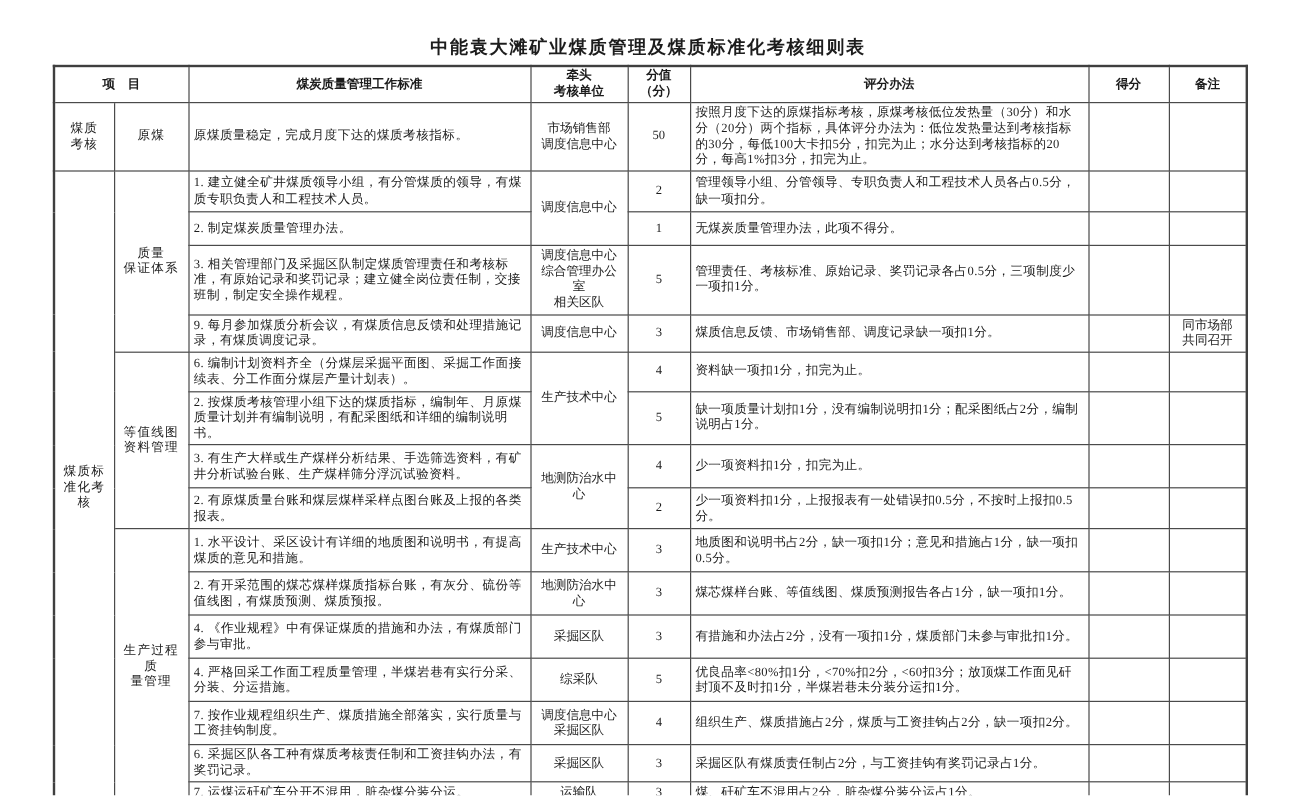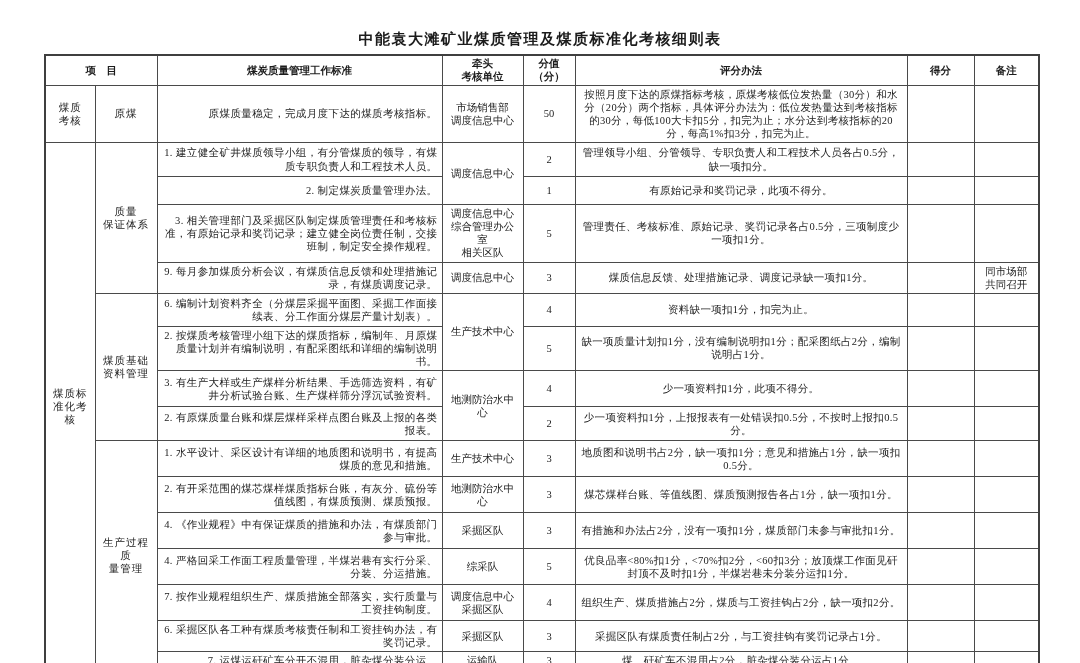--- a/index.html
+++ b/index.html
@@ -17,7 +17,7 @@
   .std{text-align:right;letter-spacing:0.4px;}
   .unit{text-align:center;white-space:pre-line;}
   .num{text-align:center;}
-  .method{text-align:center;letter-spacing:0.3px;}
+  .method{text-align:left;letter-spacing:0.3px;}
   .remark{text-align:center;white-space:pre-line;font-size:10px;}
   .foot-sign{text-align:center;font-size:11.5px;letter-spacing:1px;}
   .foot-total{text-align:center;font-size:11.5px;}

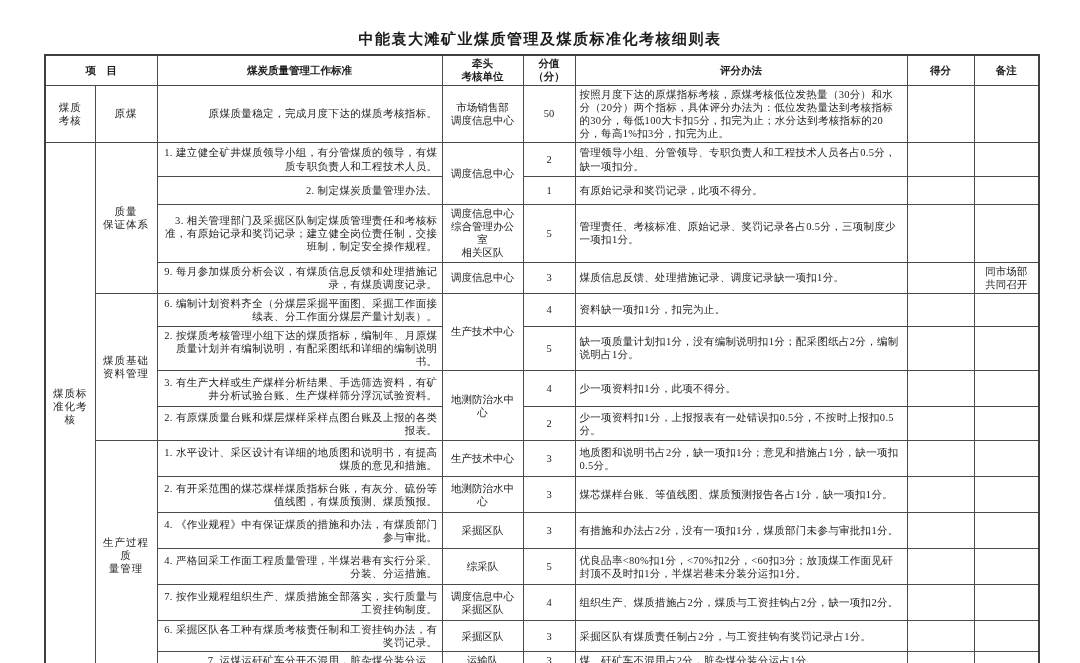--- a/index.html
+++ b/index.html
@@ -14,7 +14,7 @@
   .sheet th{font-weight:bold;text-align:center;padding:1px 2px;}
   .hd-small{font-size:10px;white-space:pre-line;}
   .cat{text-align:center;white-space:pre-line;letter-spacing:1px;}
-  .std{text-align:right;letter-spacing:0.4px;}
+  .std{text-align:left;letter-spacing:0.4px;}
   .unit{text-align:center;white-space:pre-line;}
   .num{text-align:center;}
   .method{text-align:left;letter-spacing:0.3px;}

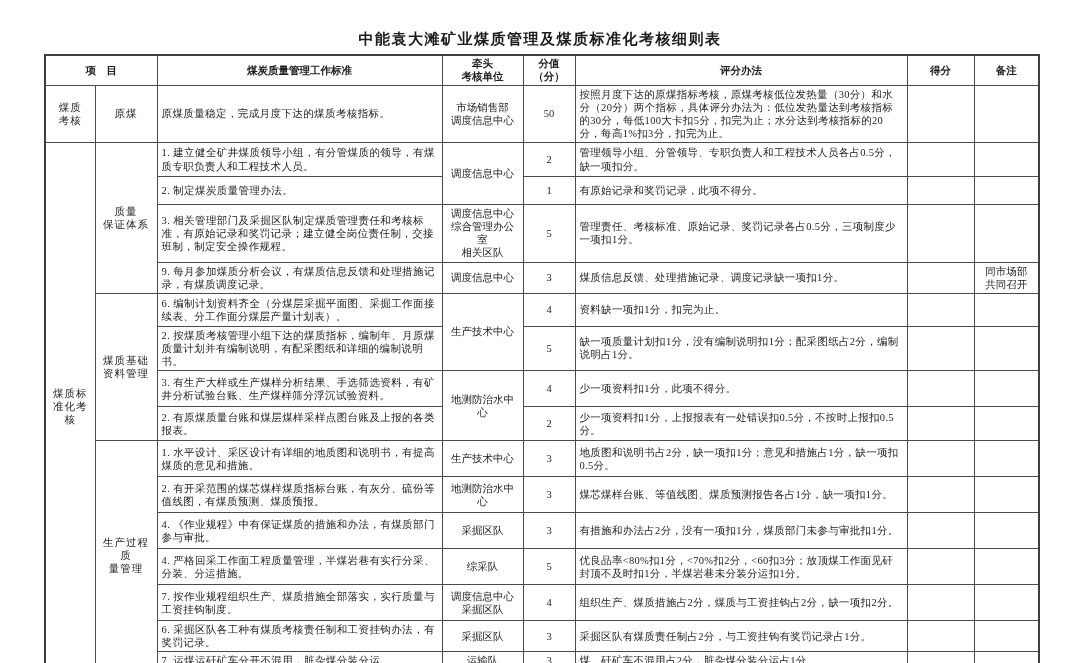--- a/index.html
+++ b/index.html
@@ -83,7 +83,7 @@
     <tr style="height:28px">
       <td class="std">2. 制定煤炭质量管理办法。</td>
       <td class="num">1</td>
-      <td class="method">有原始记录和奖罚记录，此项不得分。</td>
+      <td class="method">无煤炭质量管理办法，此项不得分。</td>
       <td></td>
       <td></td>
     </tr>

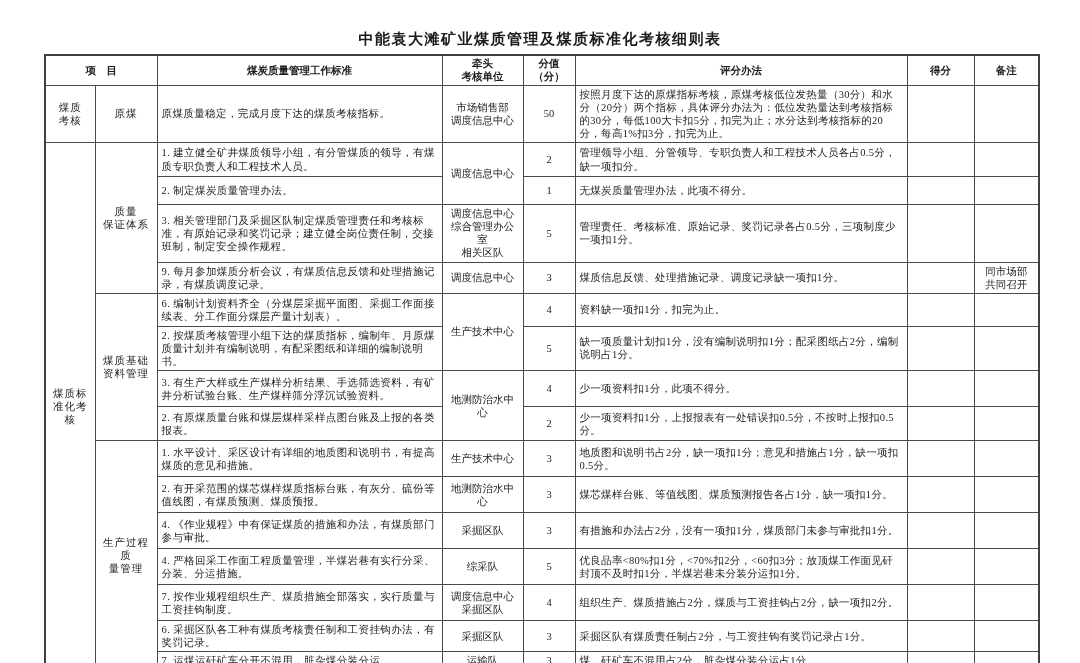--- a/index.html
+++ b/index.html
@@ -103,7 +103,7 @@
       <td class="std">9. 每月参加煤质分析会议，有煤质信息反馈和处理措施记录，有煤质调度记录。</td>
       <td class="unit">调度信息中心</td>
       <td class="num">3</td>
-      <td class="method">煤质信息反馈、处理措施记录、调度记录缺一项扣1分。</td>
+      <td class="method">煤质信息反馈、市场销售部、调度记录缺一项扣1分。</td>
       <td></td>
       <td class="remark">同市场部
 共同召开</td>

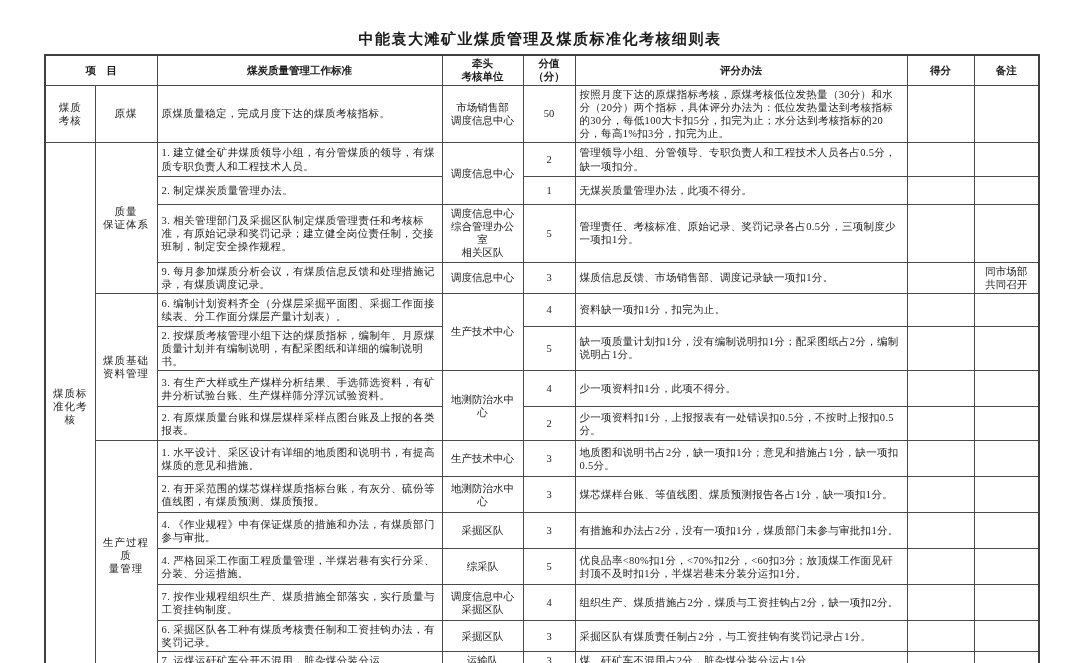--- a/index.html
+++ b/index.html
@@ -110,7 +110,7 @@
     </tr>
 
     <tr style="height:33px">
-      <td class="cat" rowspan="4">煤质基础
+      <td class="cat" rowspan="4">等值线图
 资料管理</td>
       <td class="std">6. 编制计划资料齐全（分煤层采掘平面图、采掘工作面接续表、分工作面分煤层产量计划表）。</td>
       <td class="unit" rowspan="2">生产技术中心</td>

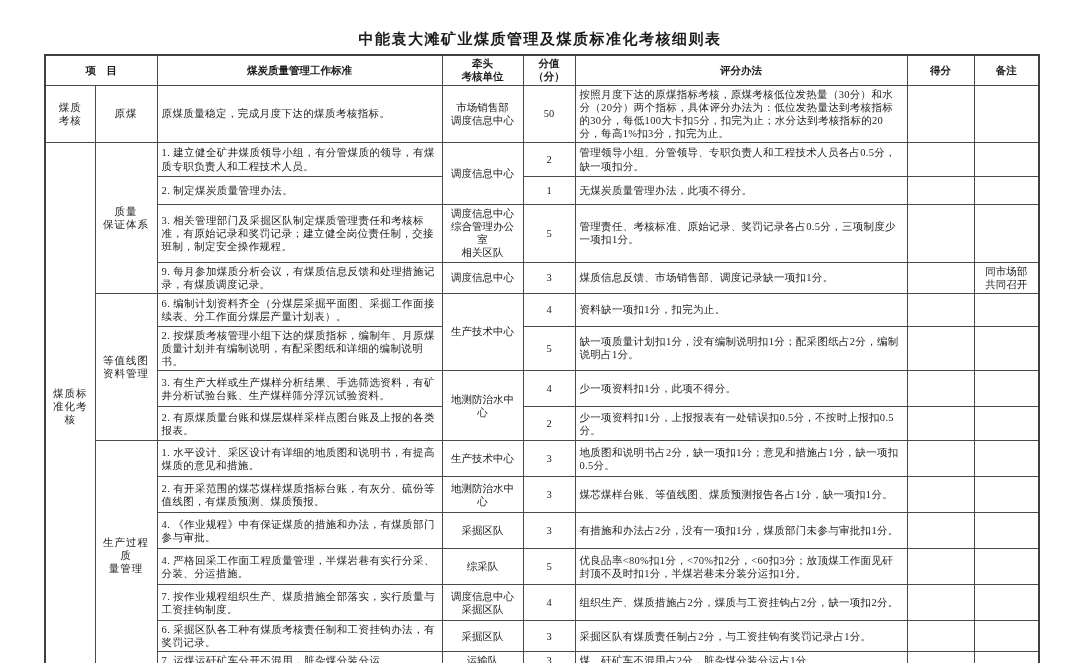--- a/index.html
+++ b/index.html
@@ -132,7 +132,7 @@
       <td class="std">3. 有生产大样或生产煤样分析结果、手选筛选资料，有矿井分析试验台账、生产煤样筛分浮沉试验资料。</td>
       <td class="unit" rowspan="2">地测防治水中心</td>
       <td class="num">4</td>
-      <td class="method">少一项资料扣1分，此项不得分。</td>
+      <td class="method">少一项资料扣1分，扣完为止。</td>
       <td></td>
       <td></td>
     </tr>

